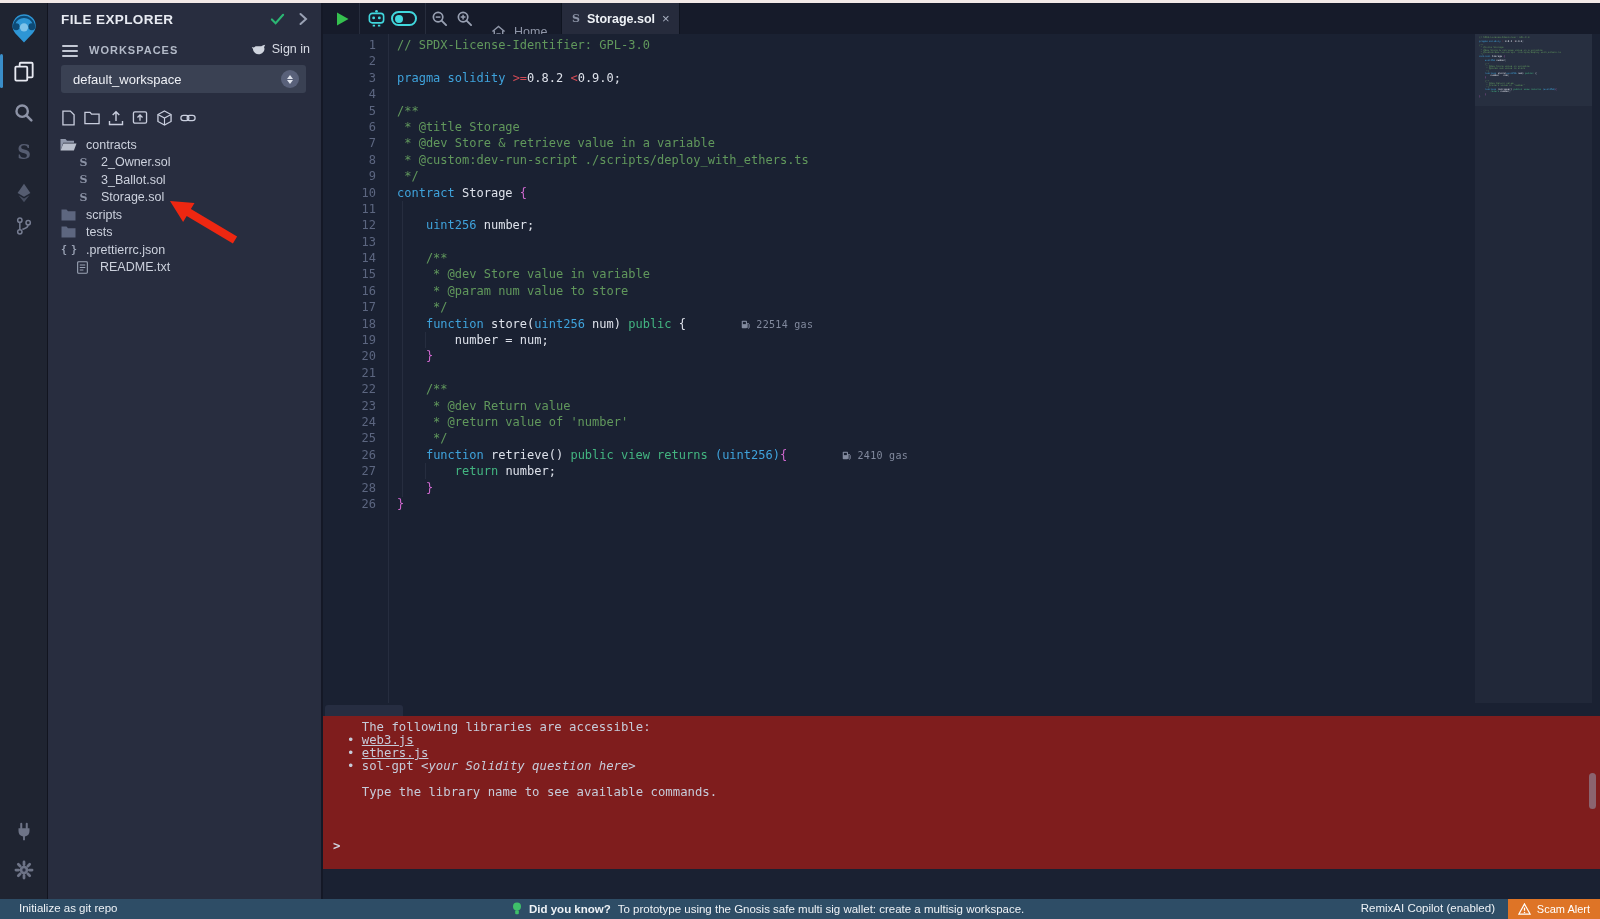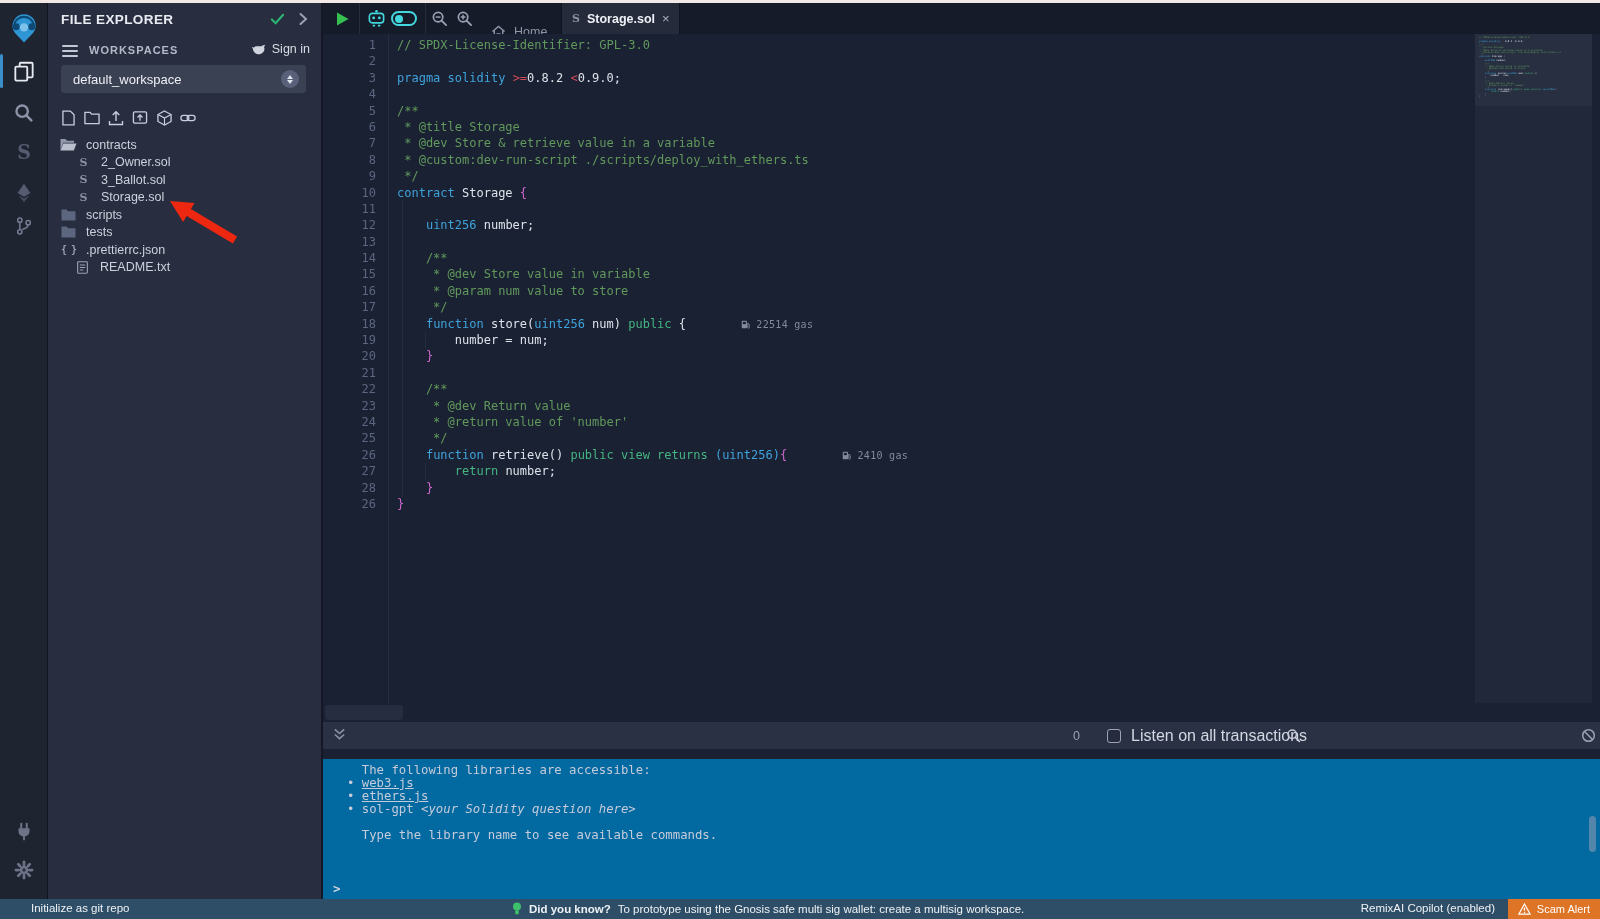--- a/index.html
+++ b/index.html
@@ -94,7 +94,7 @@
   #clear-icon { position:absolute; left:1258px; top:6px; }
 
   
-  #terminal { left:0; top:756px; width:1277px; height:153px; background:#0369a1; font:12.3px/13px "DejaVu Sans Mono", monospace; color:#c6cbd9; }
+  #terminal { left:0; top:713px; width:1277px; height:153px; background:#7f1d1d; font:12.3px/13px "DejaVu Sans Mono", monospace; color:#c6cbd9; }
   #terminal-lines { position:absolute; left:24px; top:5px; }
   .tl { height:13px; white-space:pre; }
   .tl-link { text-decoration:underline; cursor:pointer; }

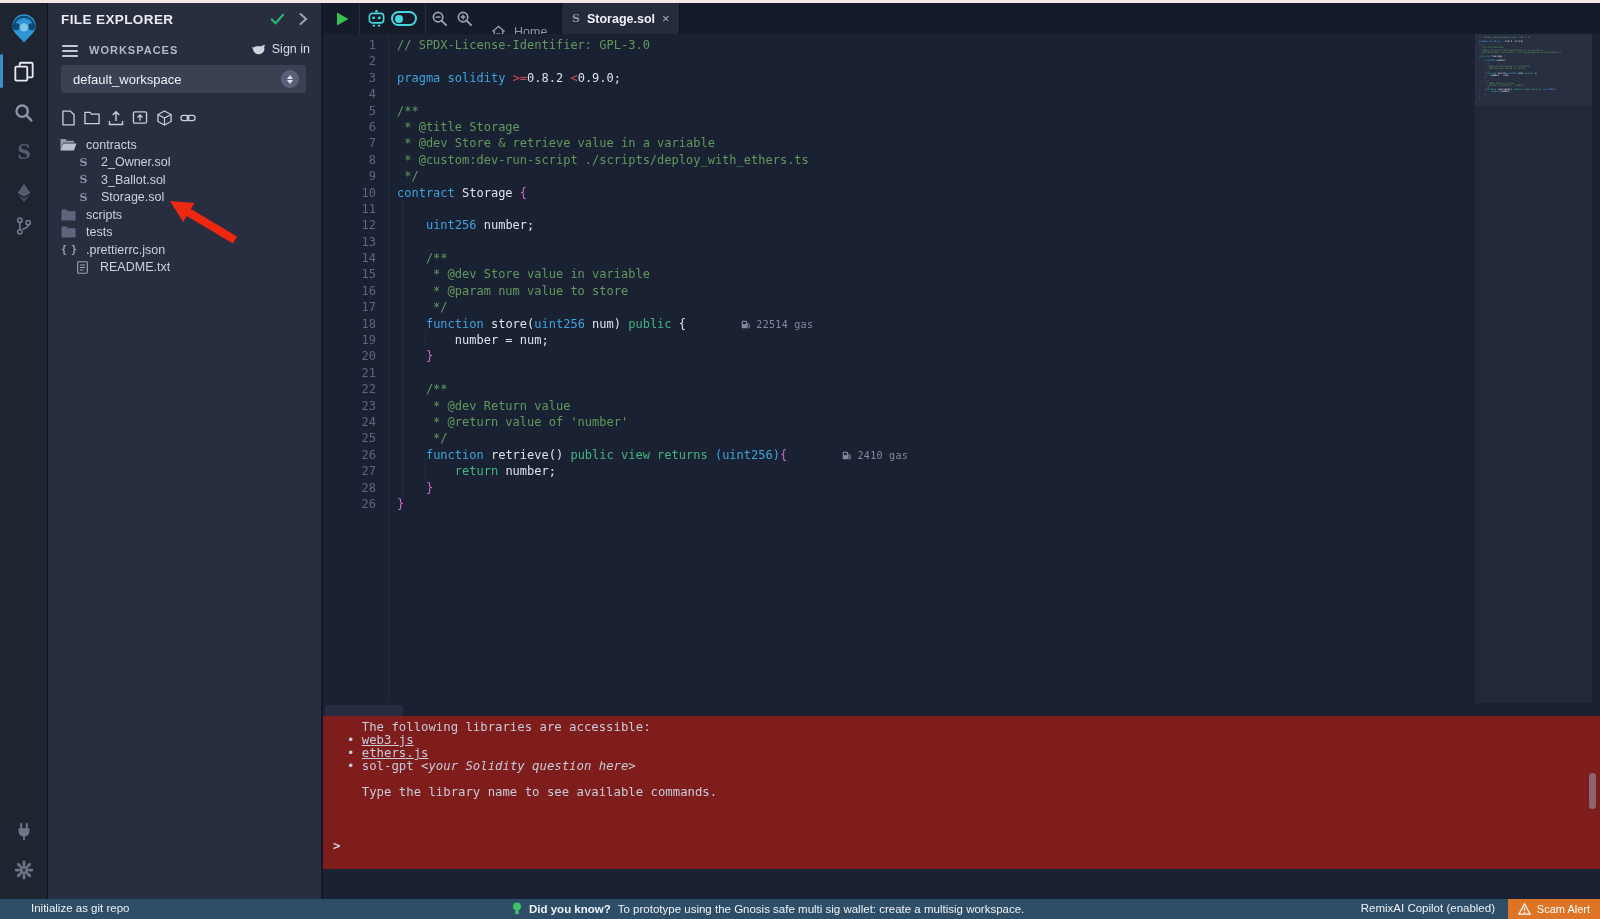--- a/index.html
+++ b/index.html
@@ -104,7 +104,7 @@
 
   
   #statusbar { left:0; top:899px; width:1600px; height:20px; background:#2e4d66; color:#eef2f6; font-size:11.5px; }
-  #sb-left { position:absolute; left:19px; top:3px;margin-left:12px; }
+  #sb-left { position:absolute; left:19px; top:3px; }
   #sb-tip { position:absolute; left:512px; top:3px; display:flex; align-items:center; gap:7px; }
   #sb-tip b { font-weight:bold; }
   #sb-copilot { position:absolute; right:105px; top:3px; }

